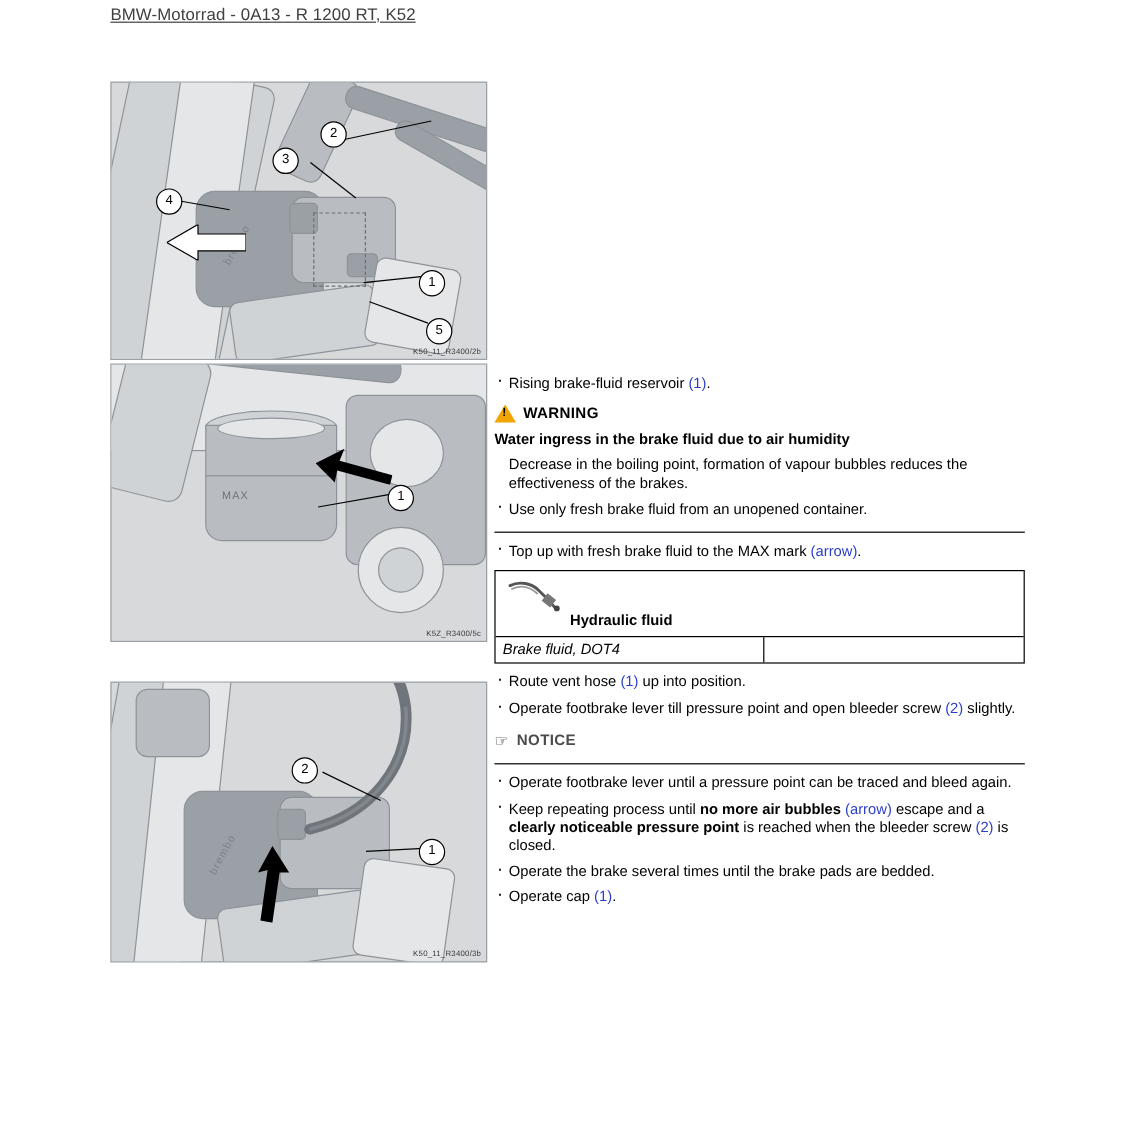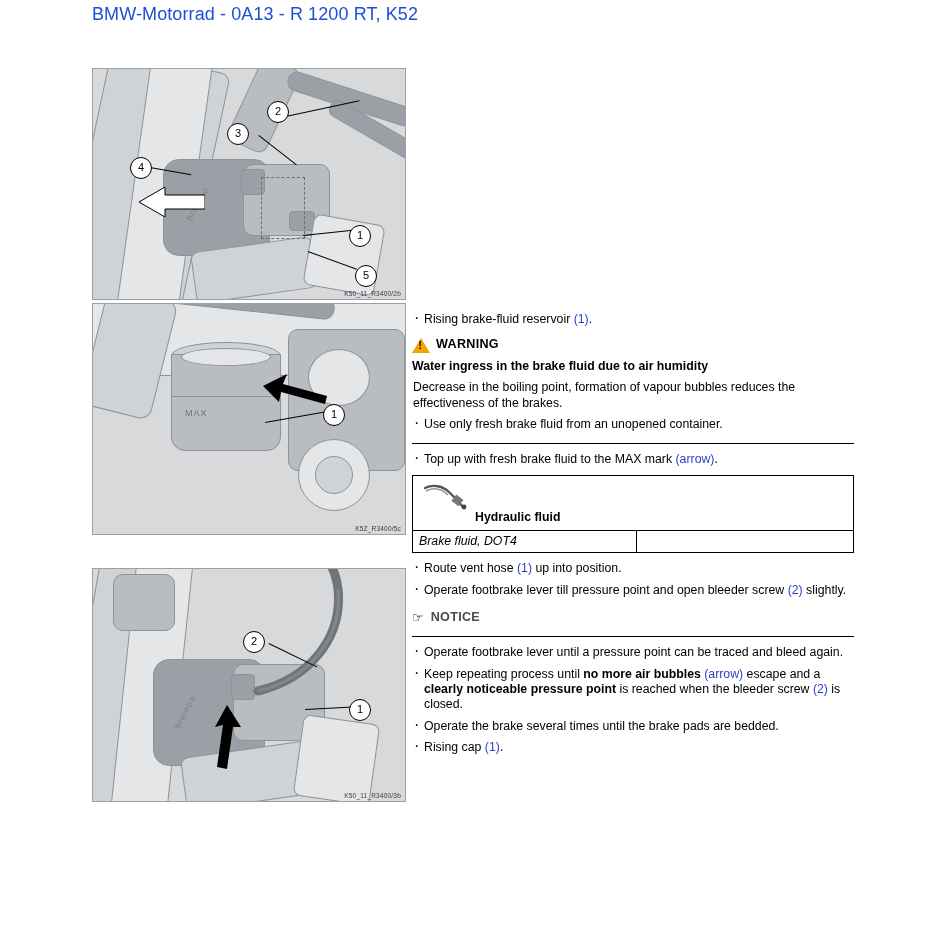--- a/index.html
+++ b/index.html
@@ -19,9 +19,10 @@
     position: absolute;
     left: 92px;
     top: 4px;
-    font-size: 18px;
-    color: #1d4ed8;
+    font-size: 14px;
+    color: #404040;
     letter-spacing: 0.1px;
+    text-decoration: underline;
   }
   
   .figures {

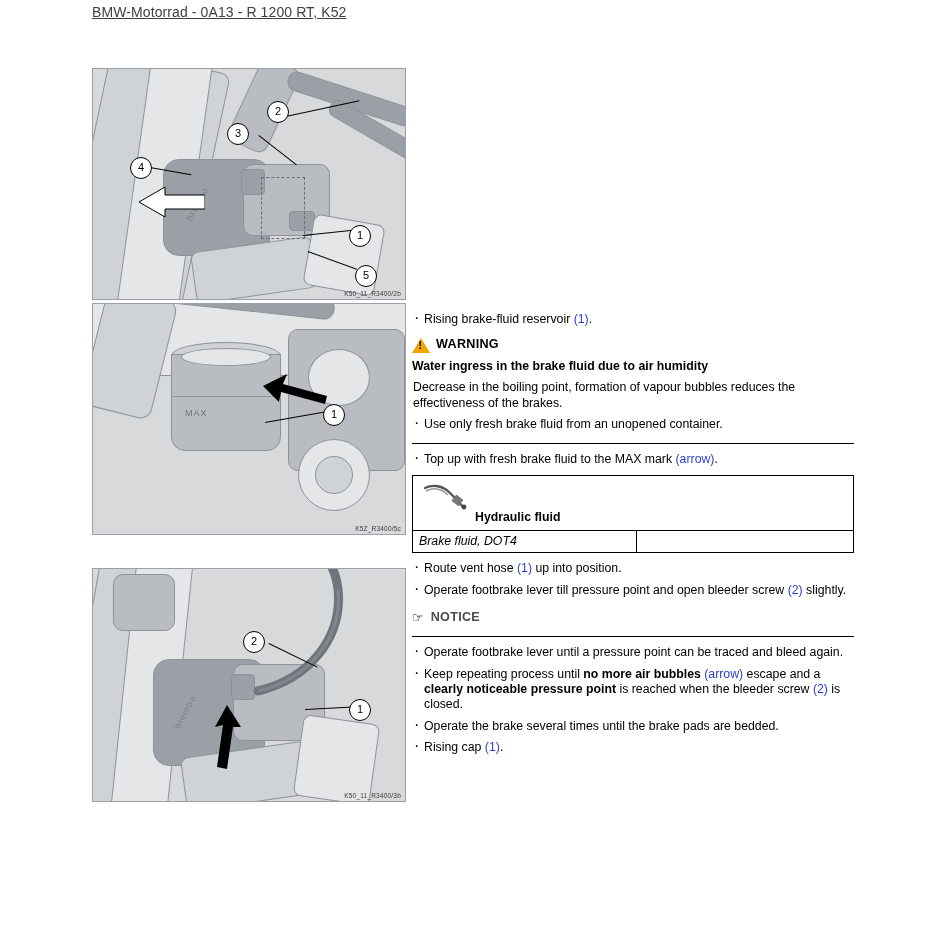--- a/index.html
+++ b/index.html
@@ -132,7 +132,6 @@
   .bold { font-weight: bold; }
   .warn-head {
     display: flex;
-    align-items: center;
     gap: 6px;
     margin: 10px 0 6px 0;
   }

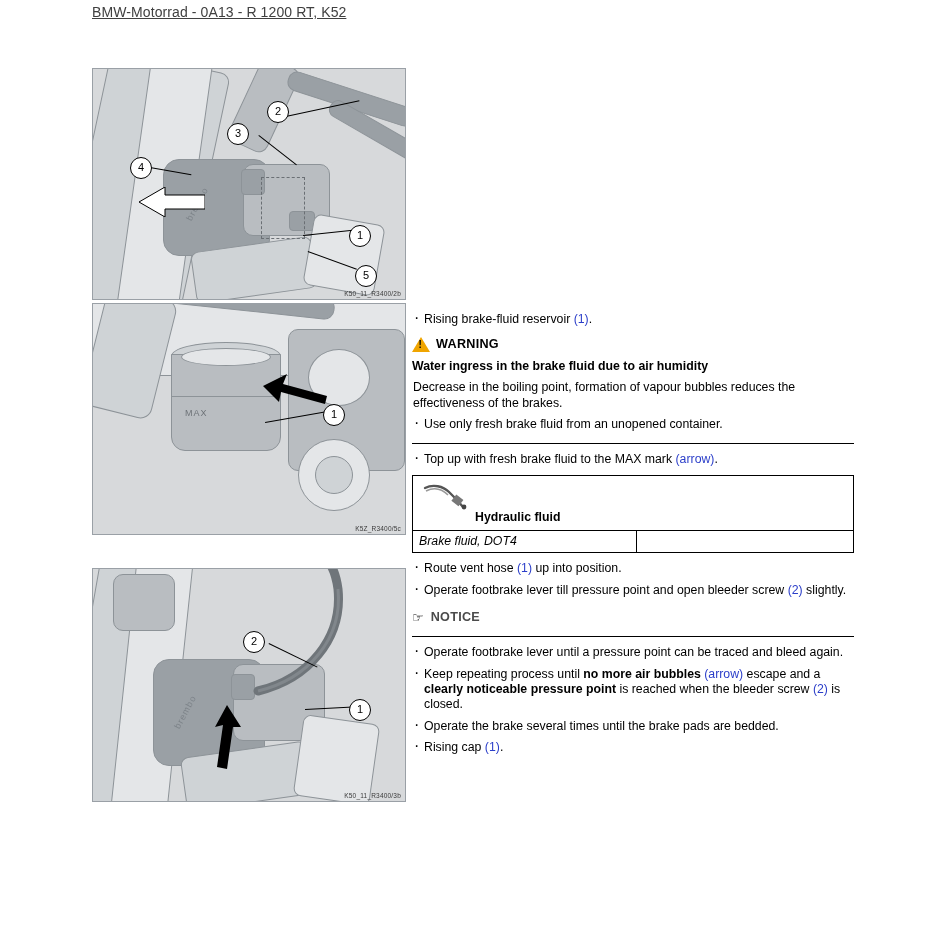--- a/index.html
+++ b/index.html
@@ -127,7 +127,7 @@
     top: 0px;
     font-size: 12px;
   }
-  .plain { margin: 6px 1px; }
+  .plain { margin: 6px 12px; }
   .blue { color: #2b3ec9; }
   .bold { font-weight: bold; }
   .warn-head {

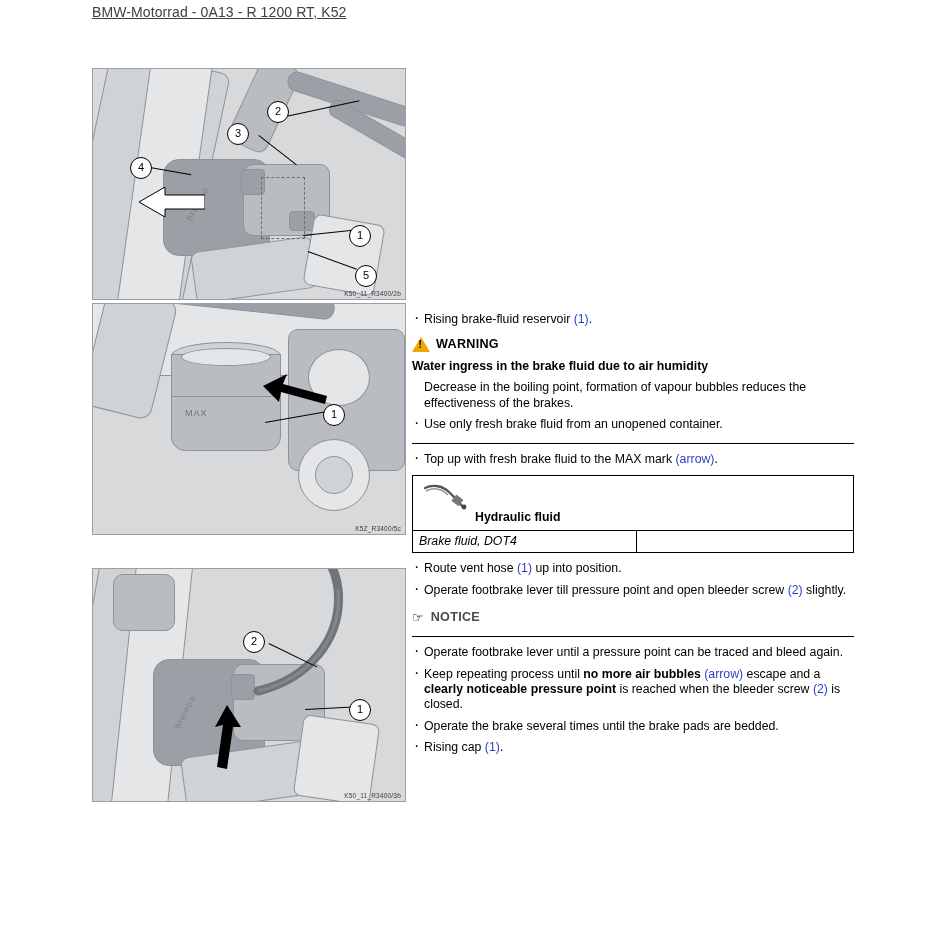--- a/index.html
+++ b/index.html
@@ -385,7 +385,7 @@
   <div class="bullet">Operate the brake several times until the brake pads are bedded.</div>
 
   <div class="bullet">
-    <span>Rising cap </span><span class="blue">(1)</span><span>.</span>
+    <span>Operate cap </span><span class="blue">(1)</span><span>.</span>
   </div>
 </div>
 

